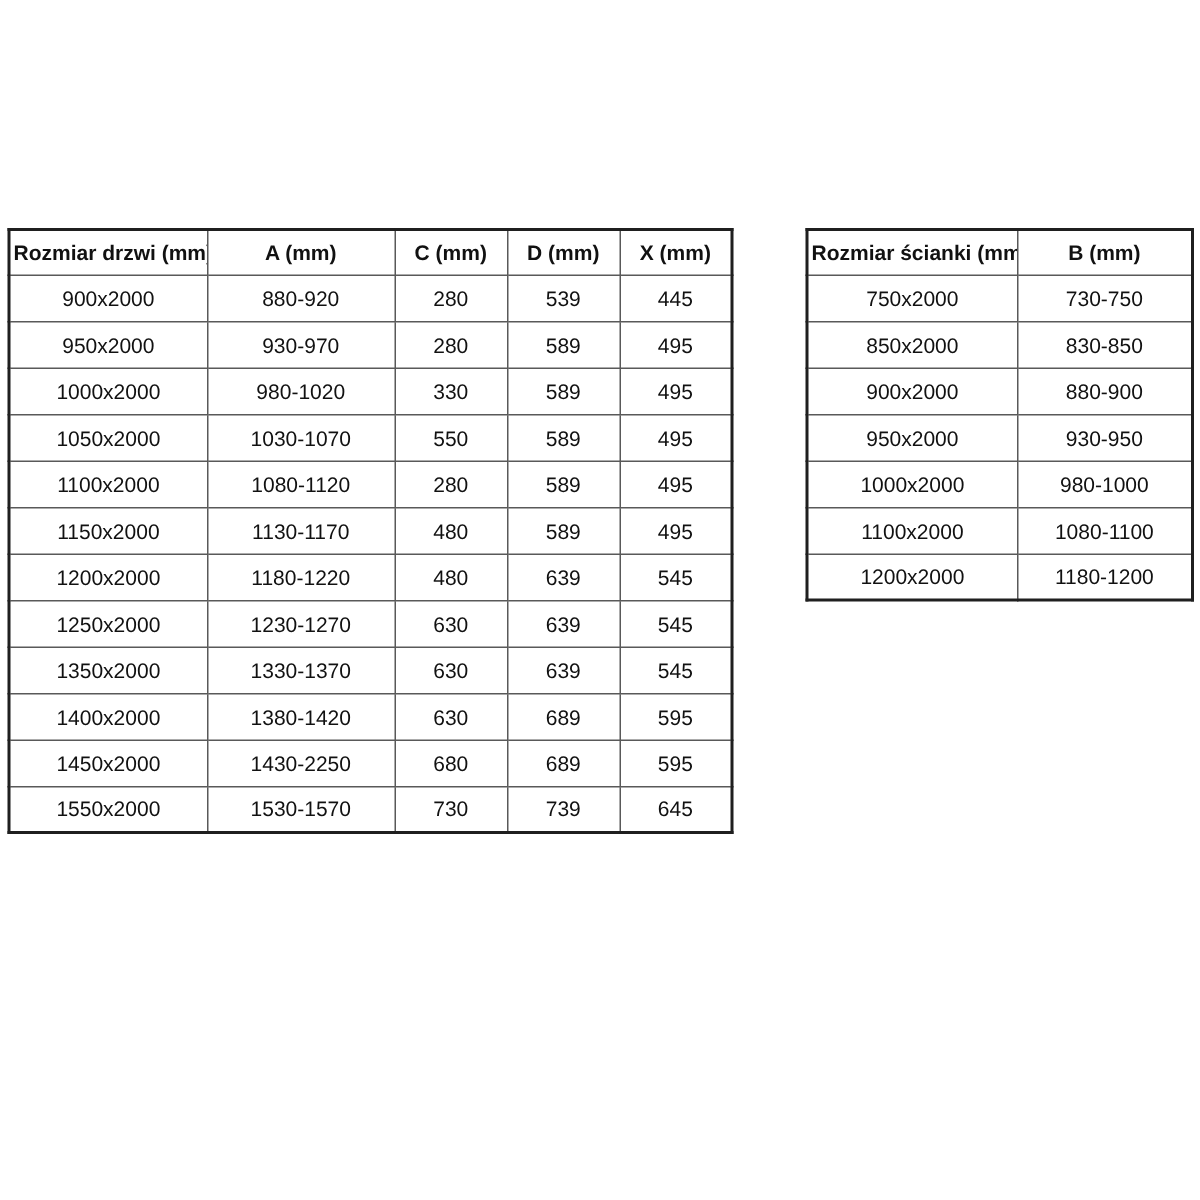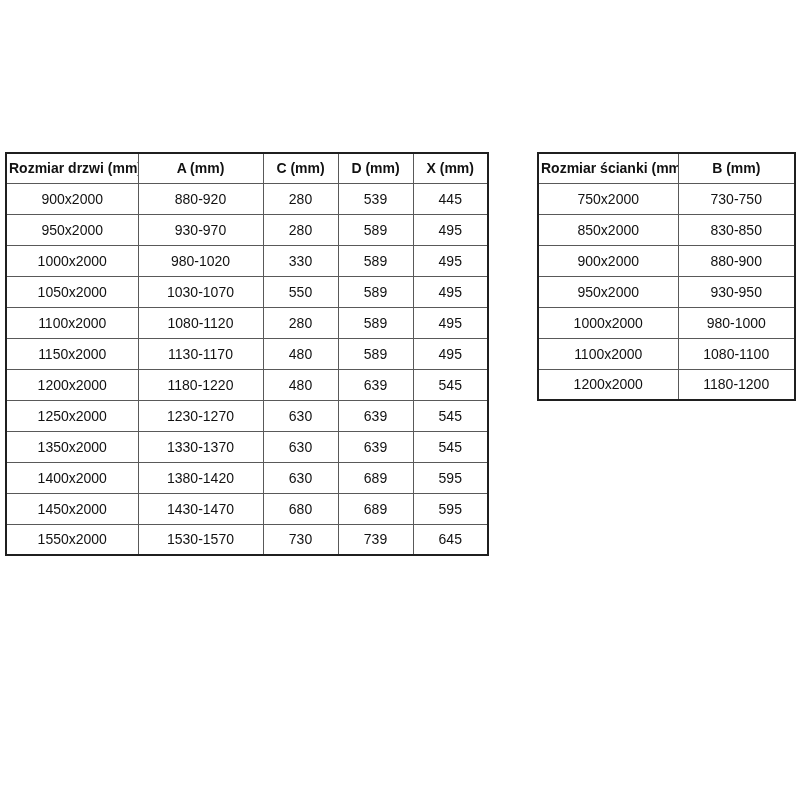--- a/index.html
+++ b/index.html
@@ -153,7 +153,7 @@
         </tr>
         <tr>
           <td>1450x2000</td>
-          <td>1430-1470</td>
+          <td>1430-2250</td>
           <td>680</td>
           <td>689</td>
           <td>595</td>

